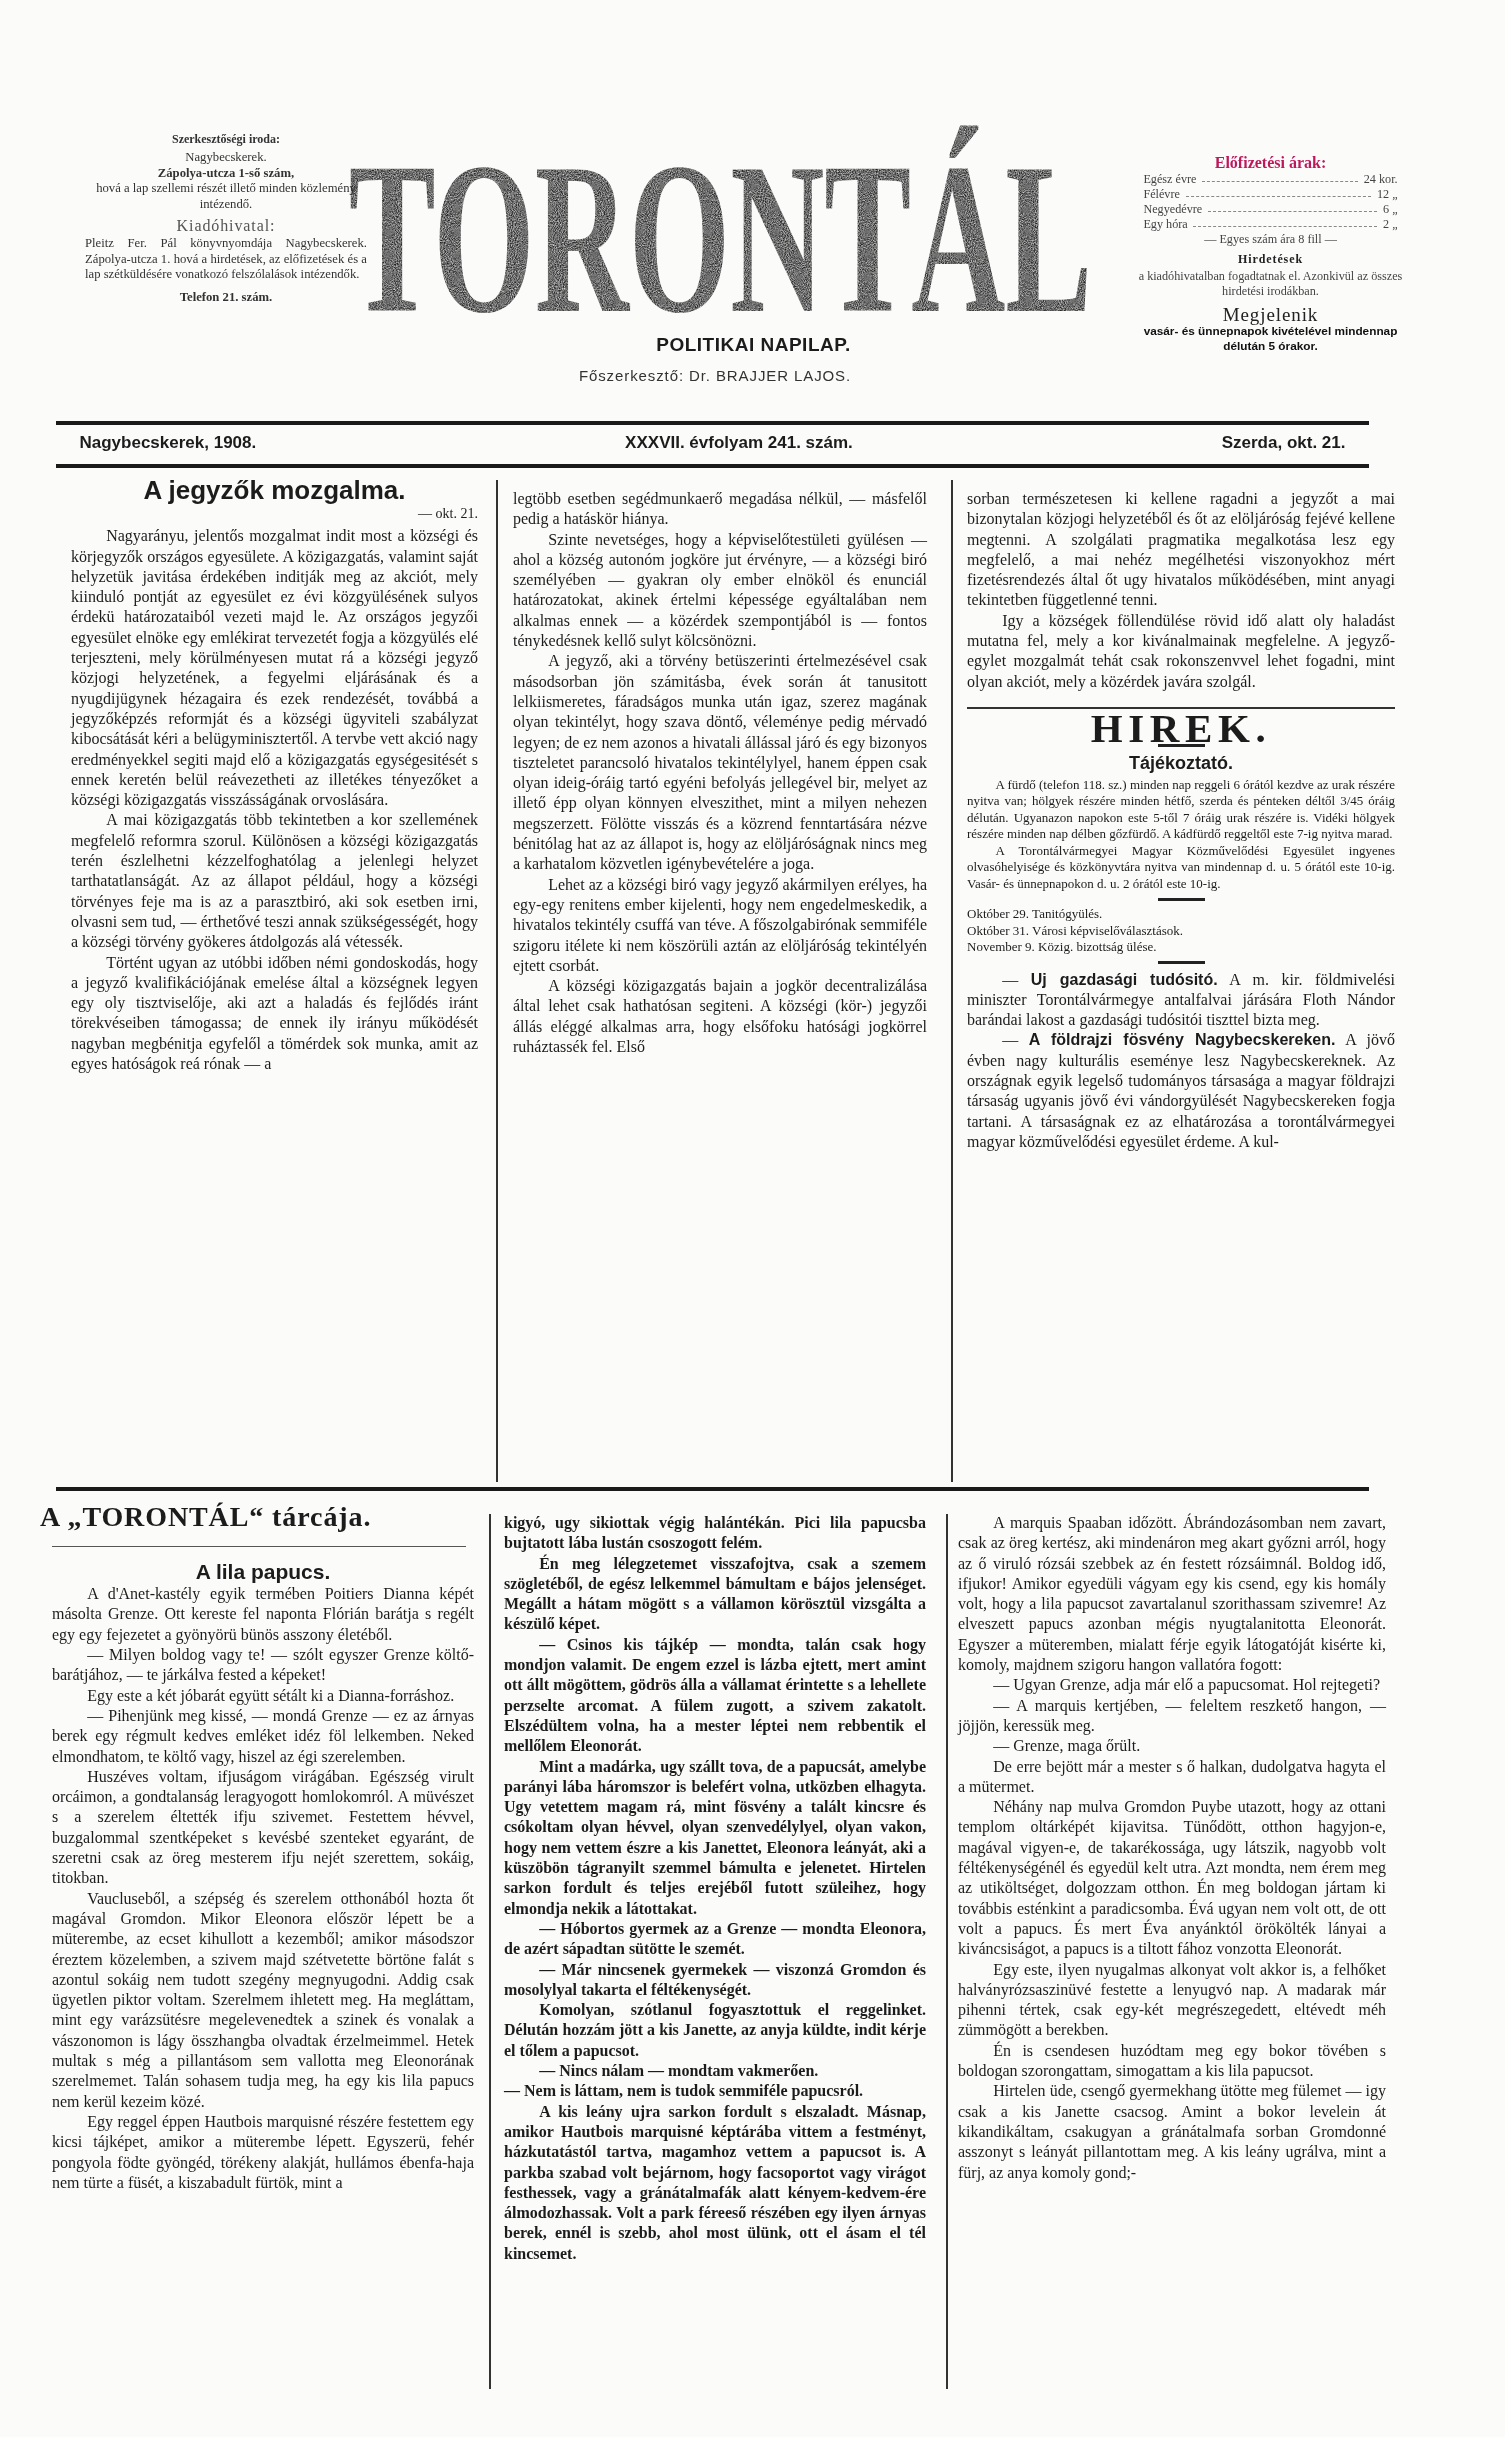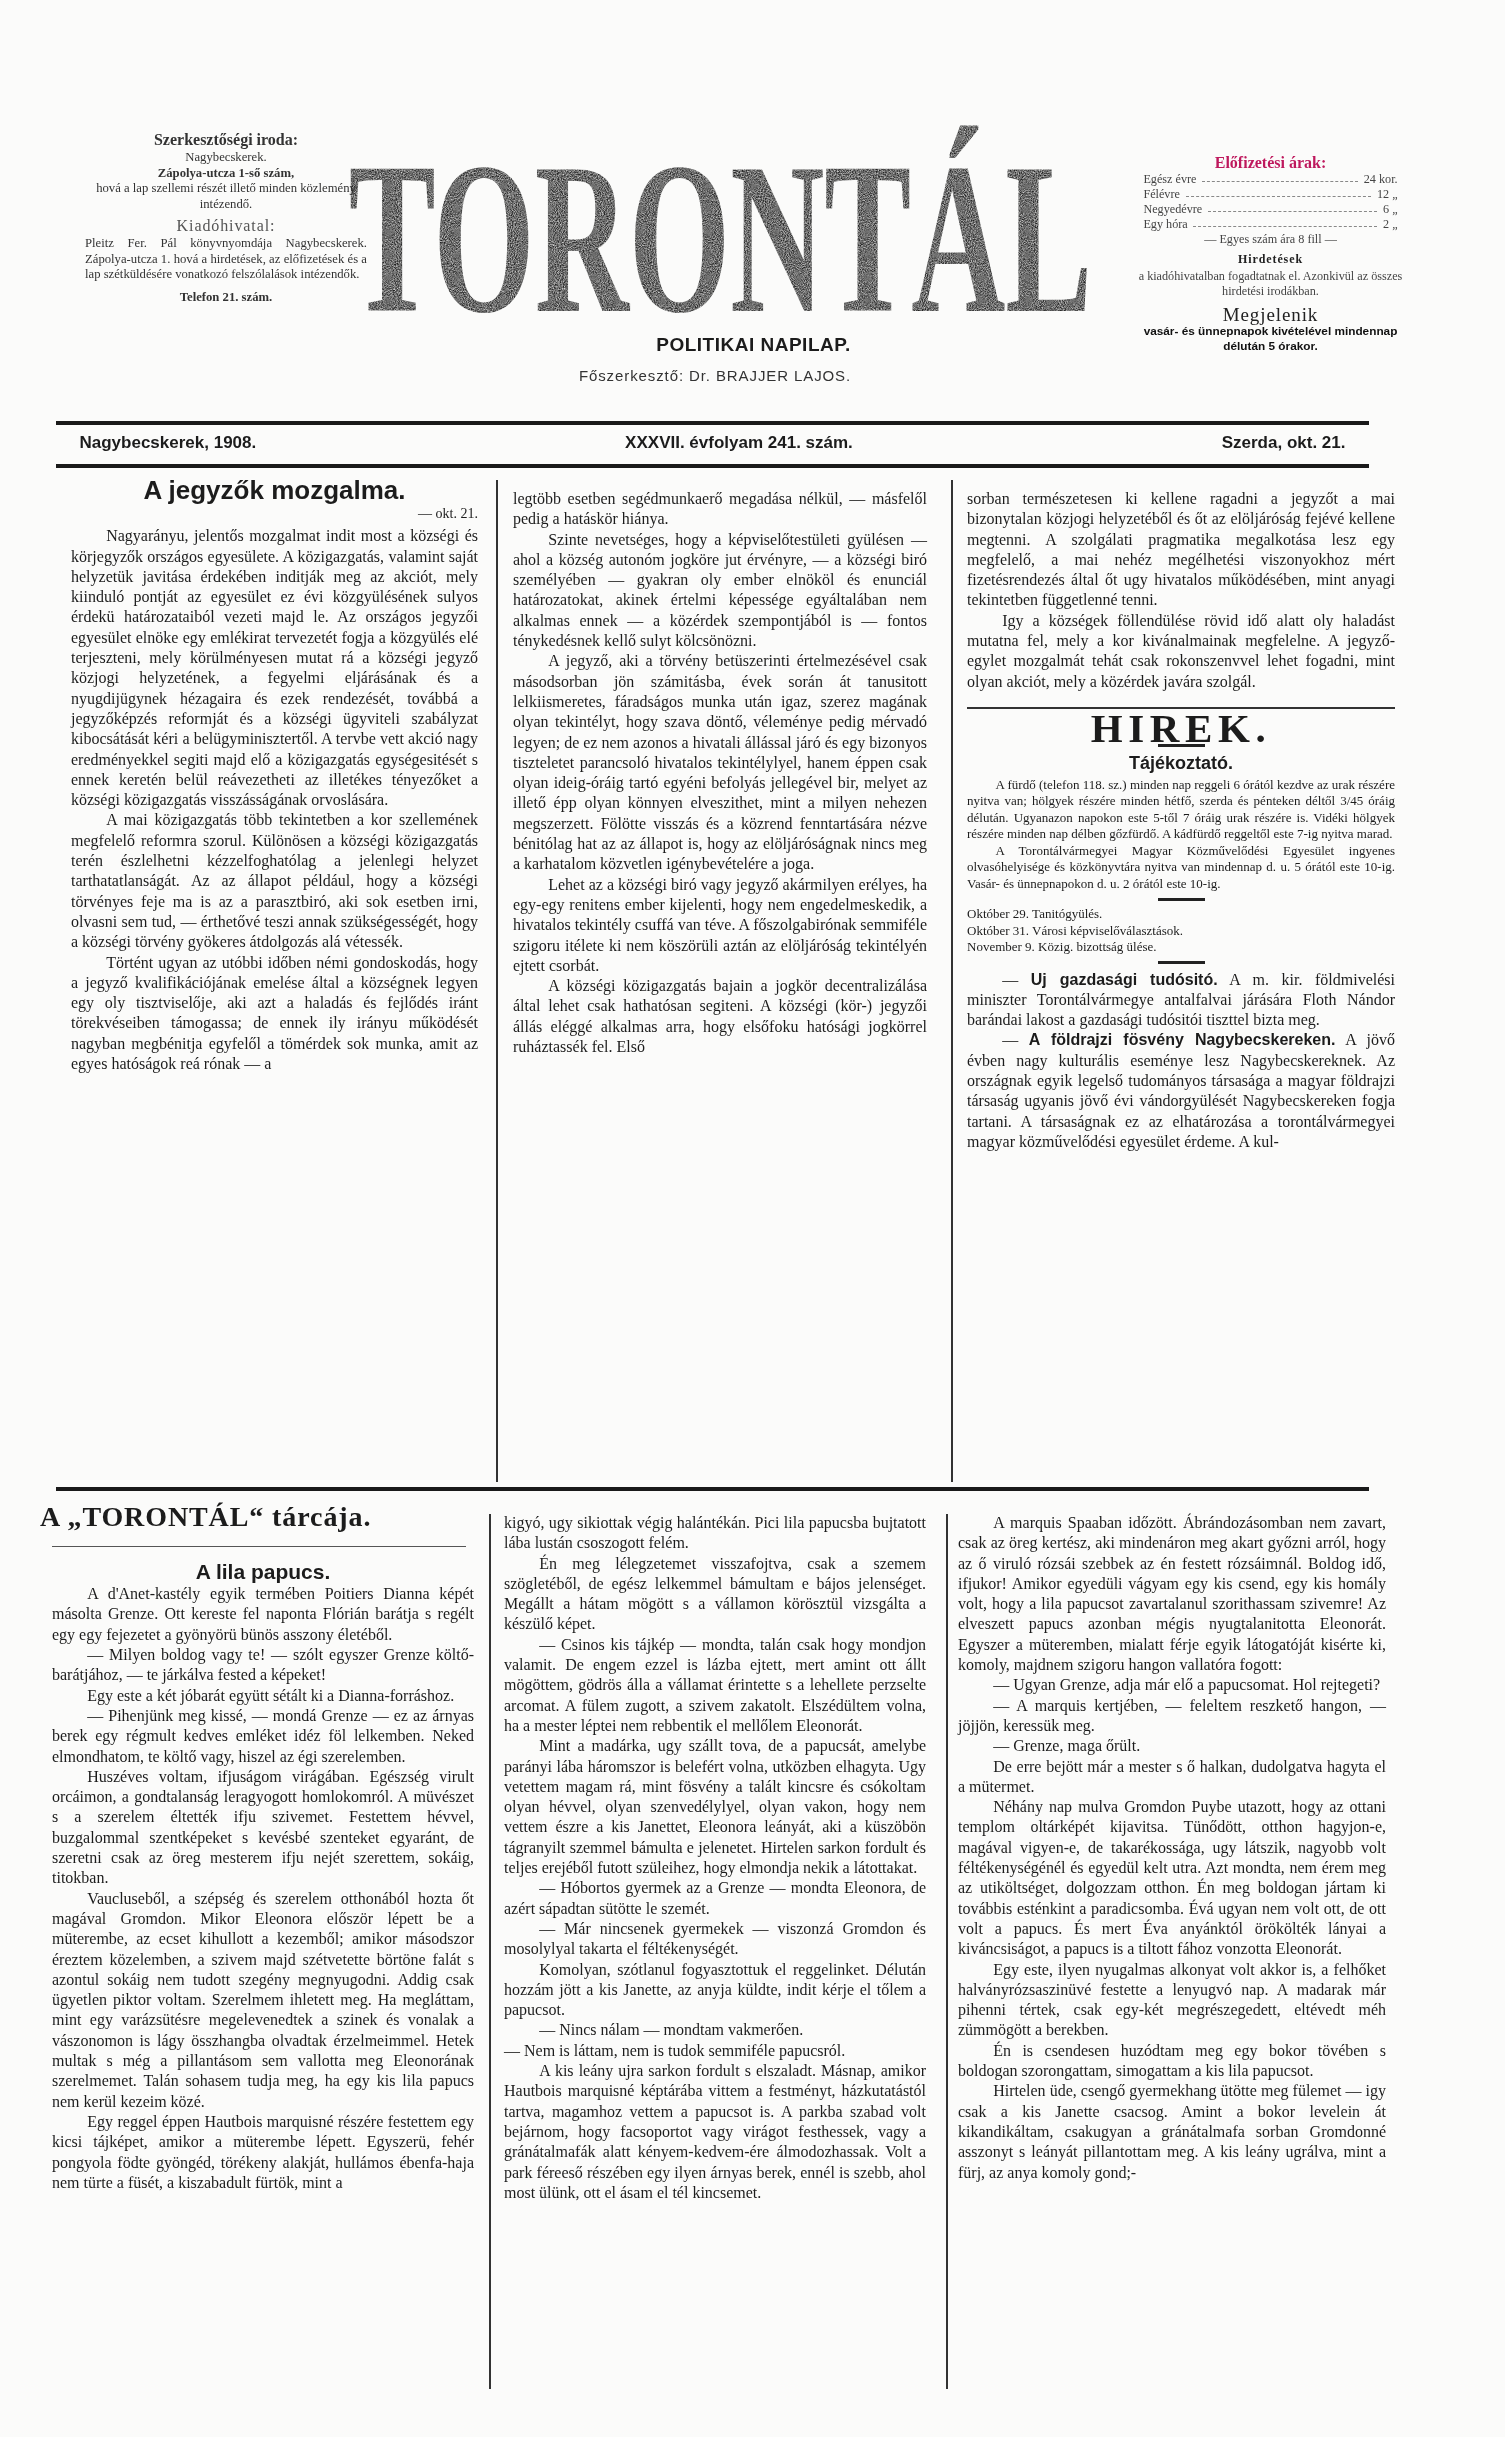--- a/index.html
+++ b/index.html
@@ -8,7 +8,7 @@
   .abs { position:absolute; }
   
   .left-box { left:85px; top:132px; width:282px; text-align:center; font-size:12.7px; line-height:15.5px; color:#333; }
-  .left-box .h { font-weight:bold; font-size:16px; margin-bottom:2.8px; }
+  .left-box .h { font-weight:bold; font-size:12px; margin-bottom:2.8px; }
   .left-box .h2 { font-size:16px; letter-spacing:0.9px; margin:5.6px 0 2.8px; color:#555; }
   .left-box .tel { font-weight:bold; margin-top:7.5px; }
   .logo { left:344px; top:118px; width:753px; height:207px; }

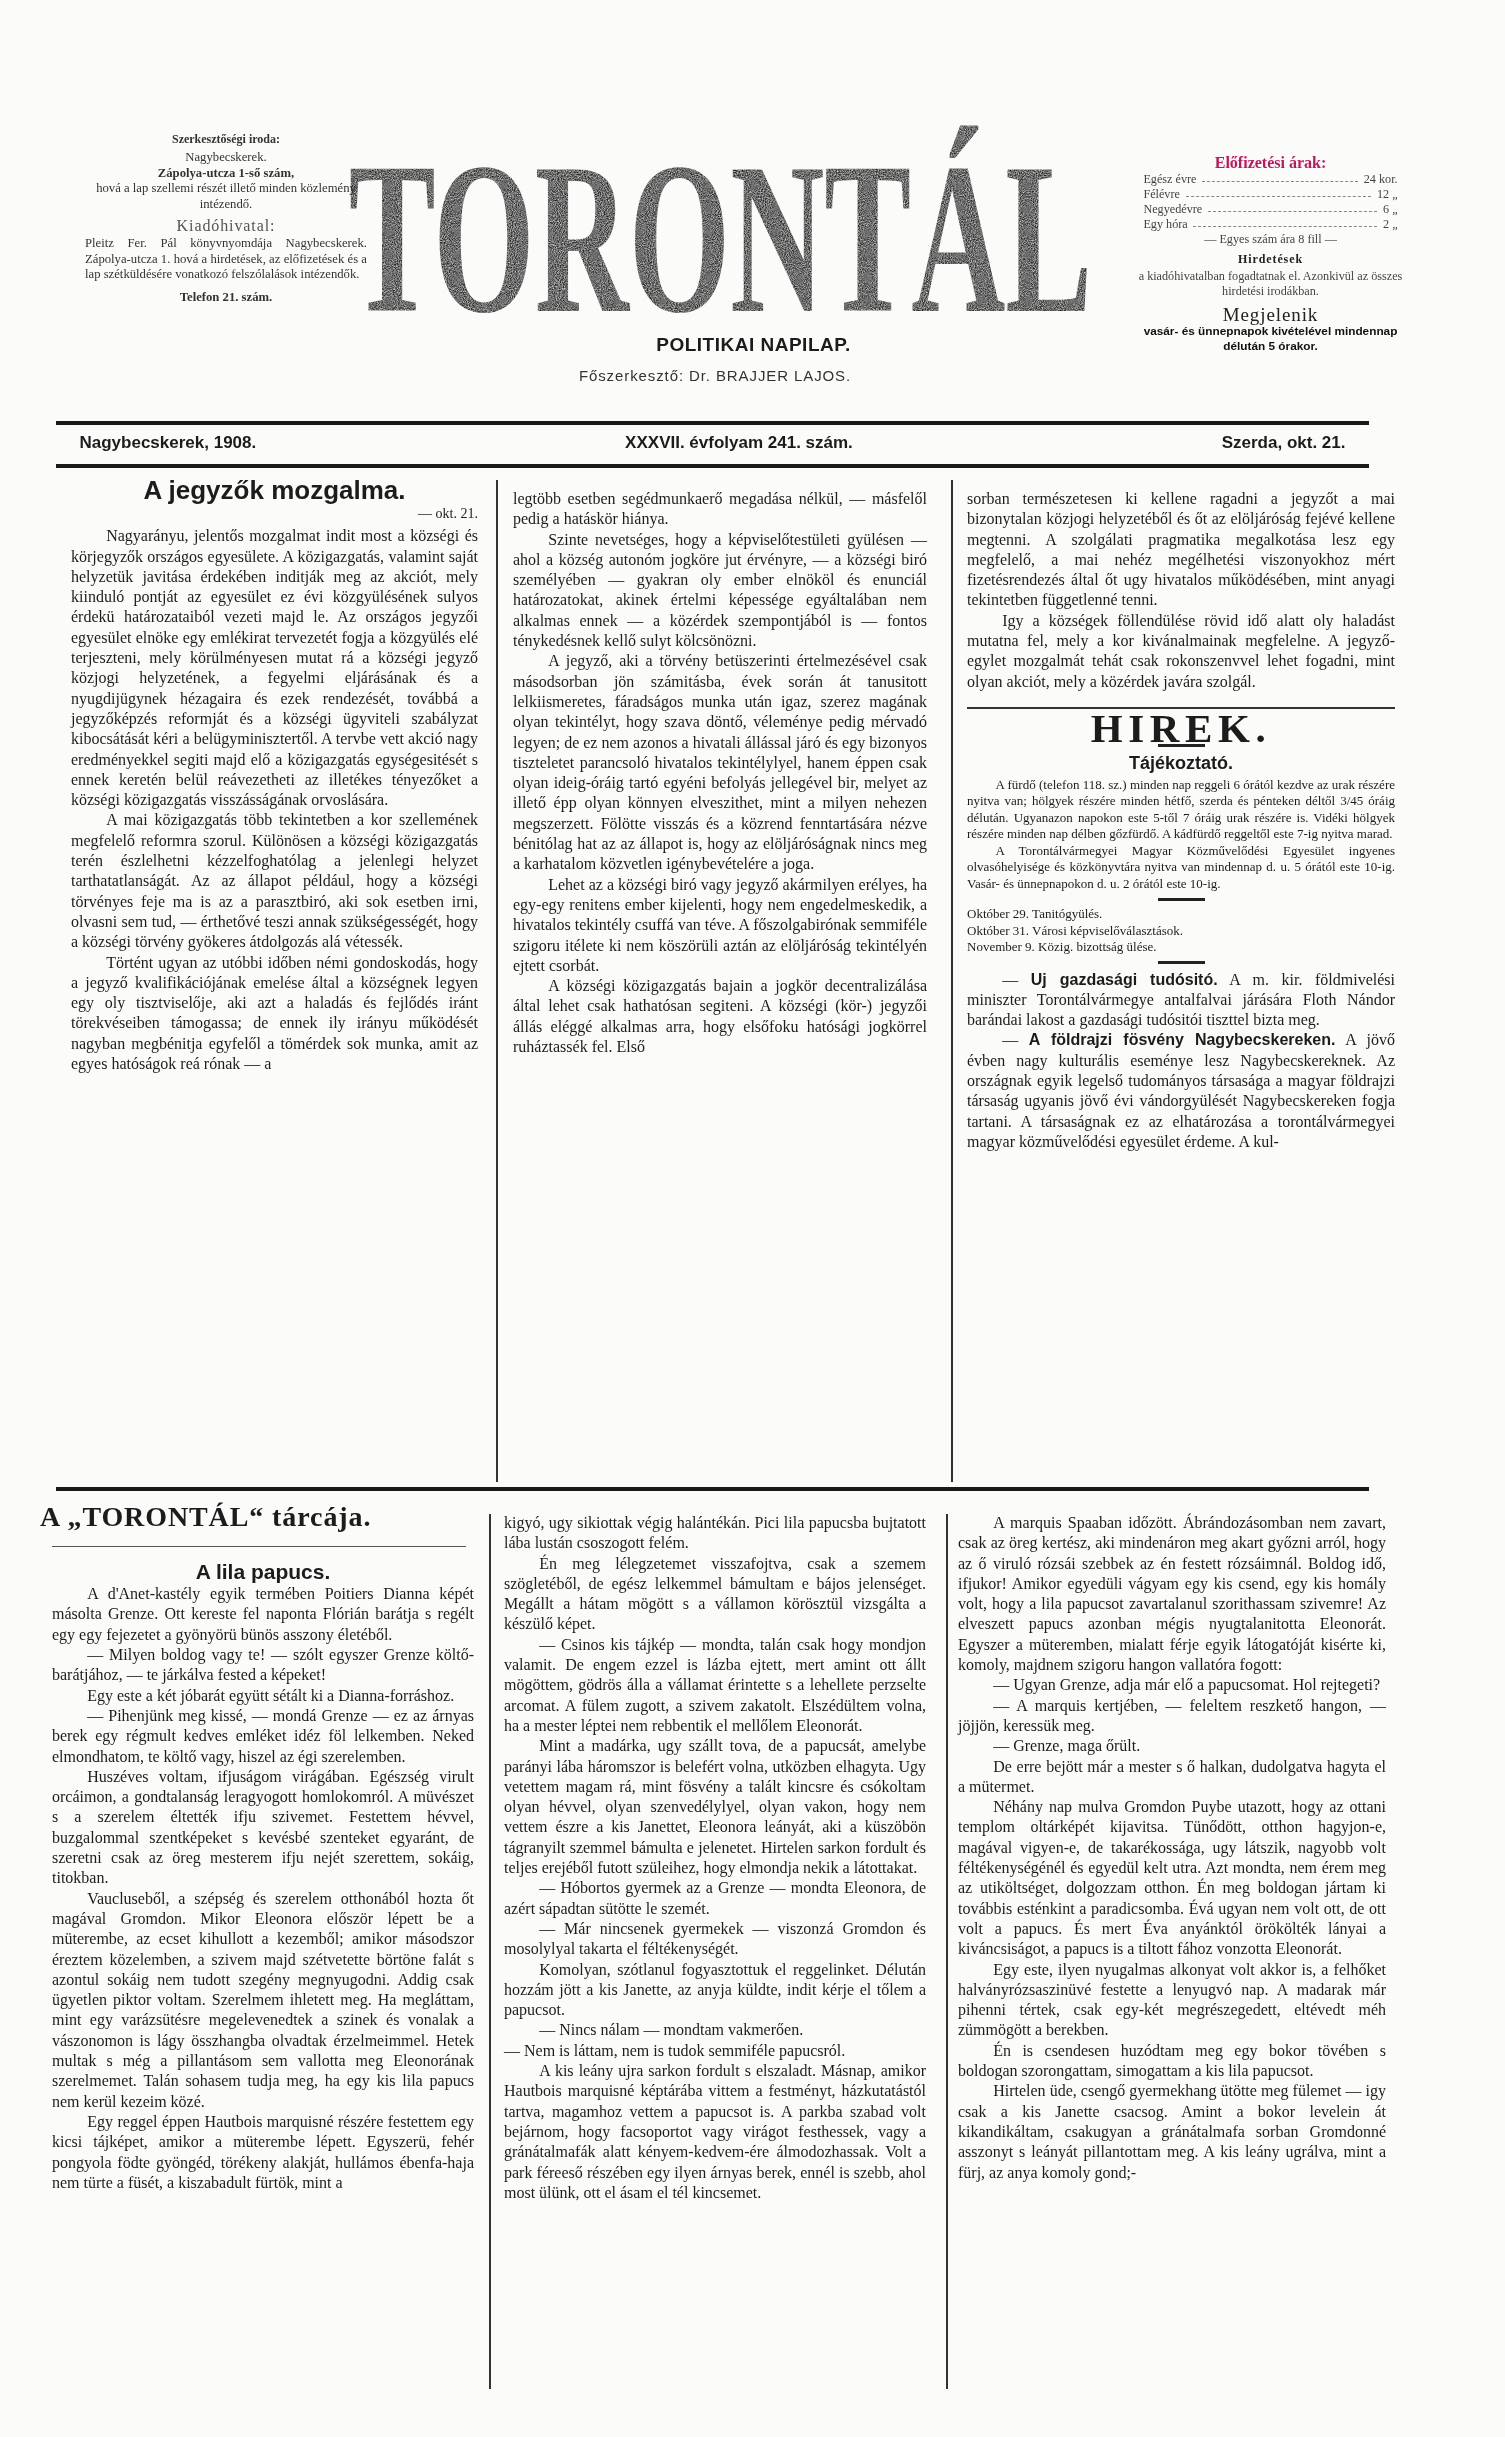--- a/index.html
+++ b/index.html
@@ -158,7 +158,7 @@
   <p>Egy reggel éppen Hautbois marquisné részére festettem egy kicsi tájképet, amikor a müterembe lépett. Egyszerü, fehér pongyola födte gyöngéd, törékeny alakját, hullámos ébenfa-haja nem türte a füsét, a kiszabadult fürtök, mint a</p>
 </div>
 <div class="vline" style="left:489px;top:1514px;height:875px;"></div>
-<div class="col" style="left:504px;top:1513px;width:422px;">
+<div class="col" style="left:504px;top:1513px;width:422px;font-weight:bold;">
   <p class="noind">kigyó, ugy sikiottak végig halántékán. Pici lila papucsba bujtatott lába lustán csoszogott felém.</p>
   <p>Én meg lélegzetemet visszafojtva, csak a szemem szögletéből, de egész lelkemmel bámultam e bájos jelenséget. Megállt a hátam mögött s a vállamon körösztül vizsgálta a készülő képet.</p>
   <p>— Csinos kis tájkép — mondta, talán csak hogy mondjon valamit. De engem ezzel is lázba ejtett, mert amint ott állt mögöttem, gödrös álla a vállamat érintette s a lehellete perzselte arcomat. A fülem zugott, a szivem zakatolt. Elszédültem volna, ha a mester léptei nem rebbentik el mellőlem Eleonorát.</p>

